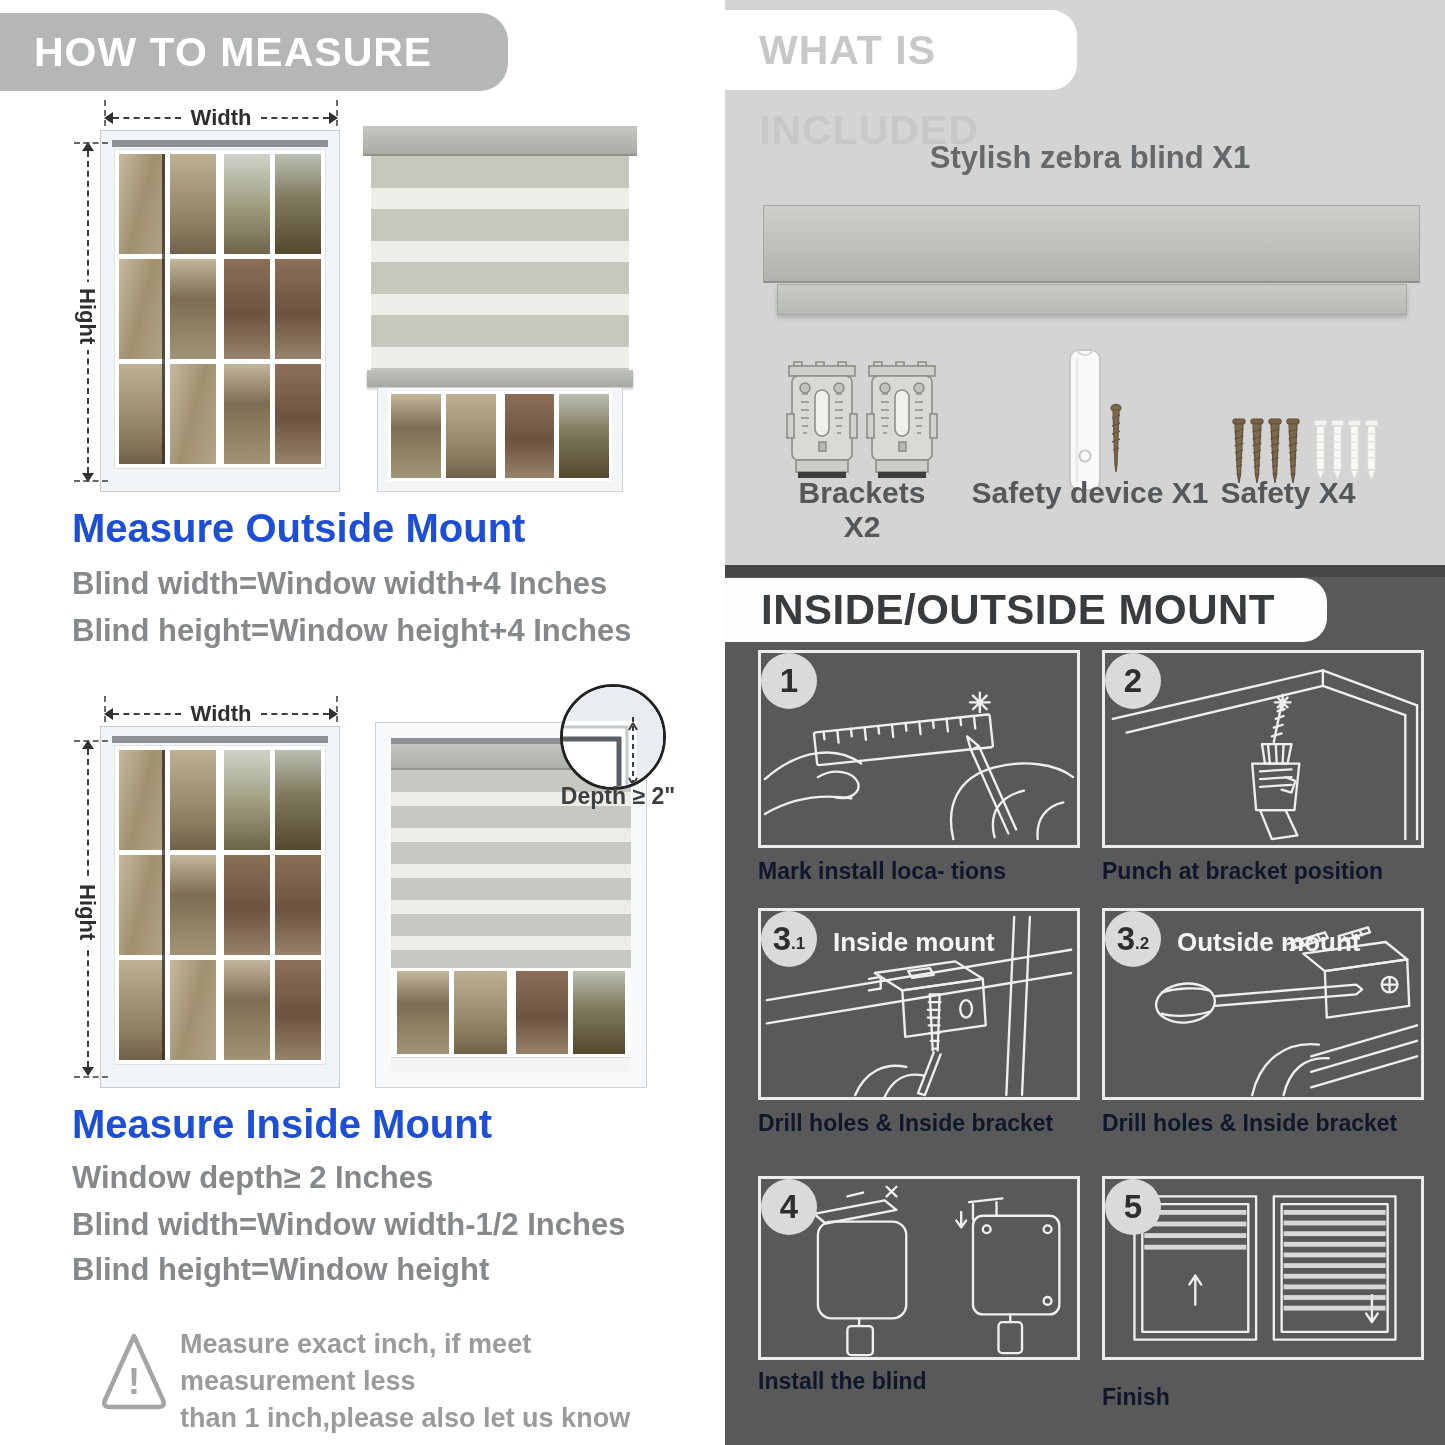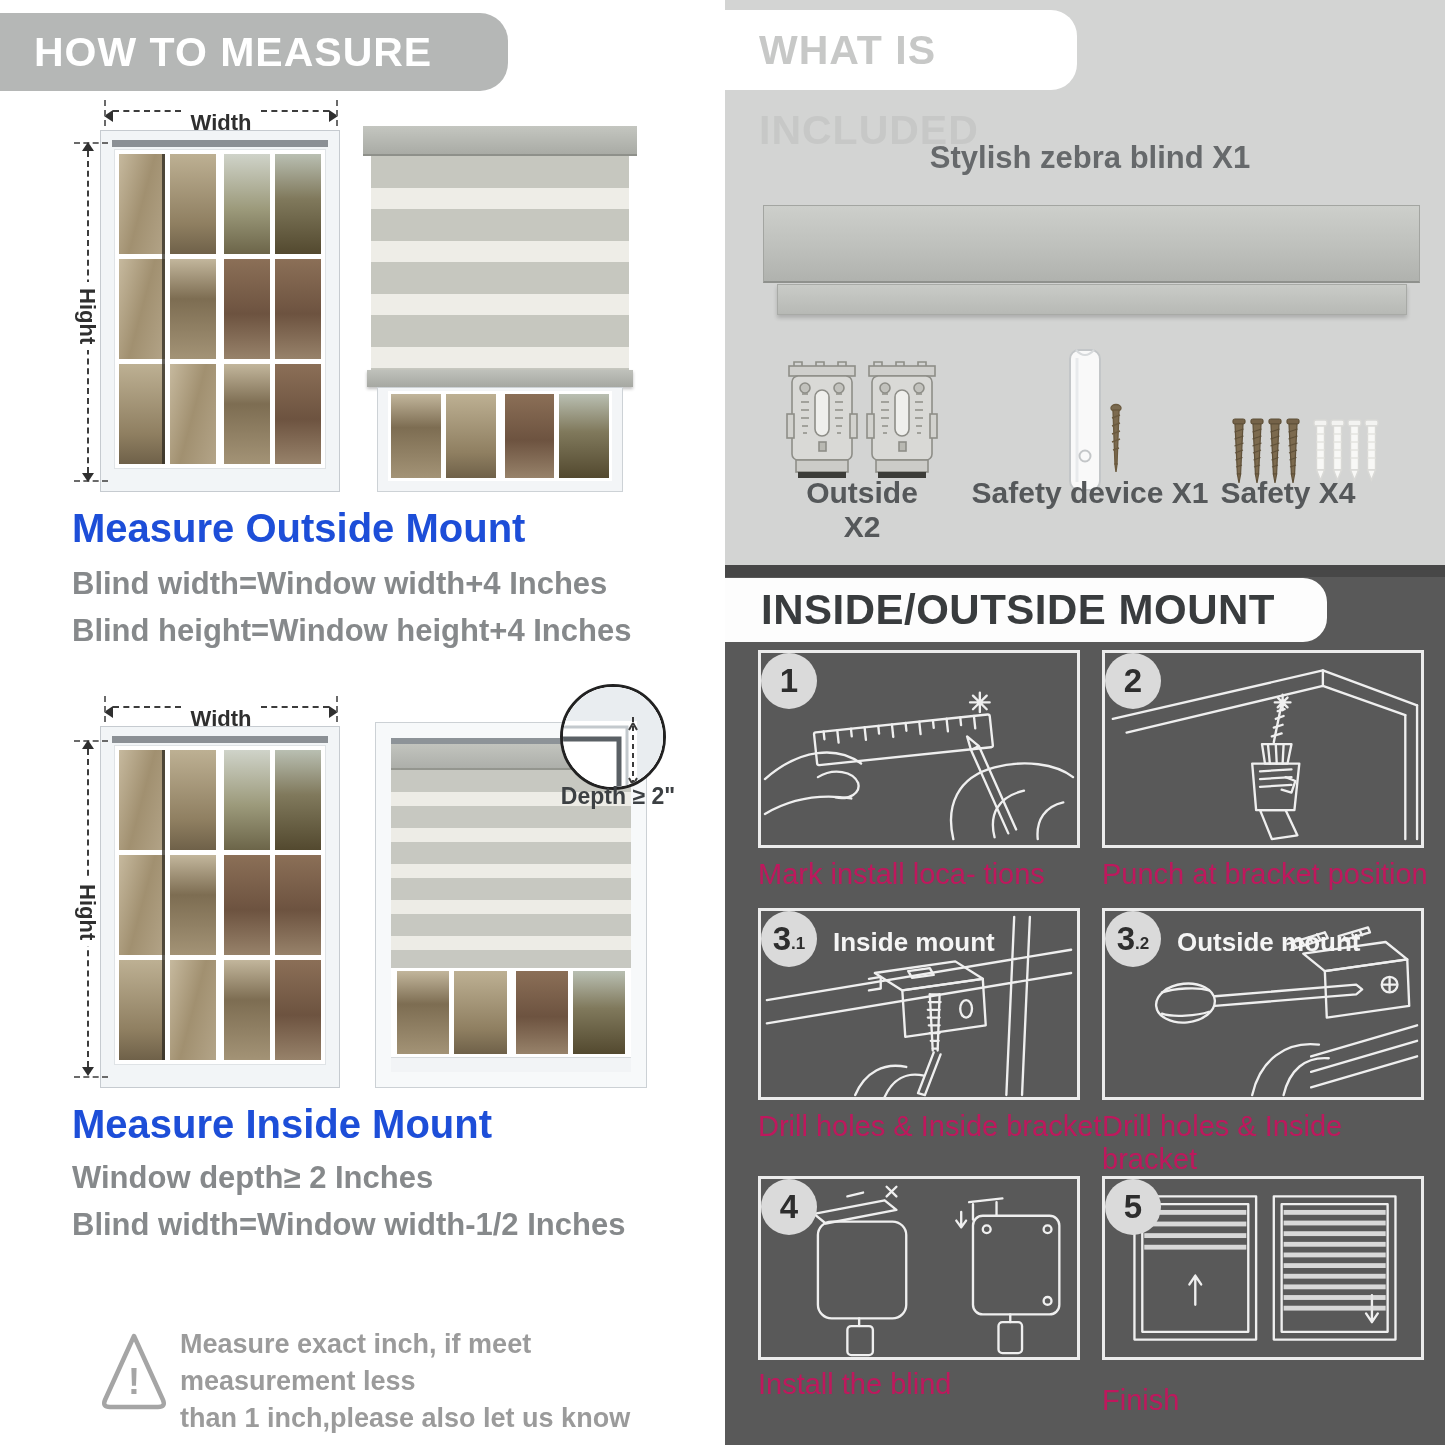--- a/index.html
+++ b/index.html
@@ -30,7 +30,7 @@
   .d6{background:linear-gradient(180deg,#8b6f57 0%,#6d5340 55%,#97826a 100%);}
 
   
-  .harrow{display:flex;height:16px;}
+  .harrow{display:flex;align-items:center;height:16px;}
   .harrow .line{flex:1;border-top:2px dashed #3c3c3c;}
   .harrow .lbl{margin:0 10px;font-size:22px;font-weight:700;color:#2f2f2f;}
   .ah{width:0;height:0;border-top:6px solid transparent;border-bottom:6px solid transparent;}

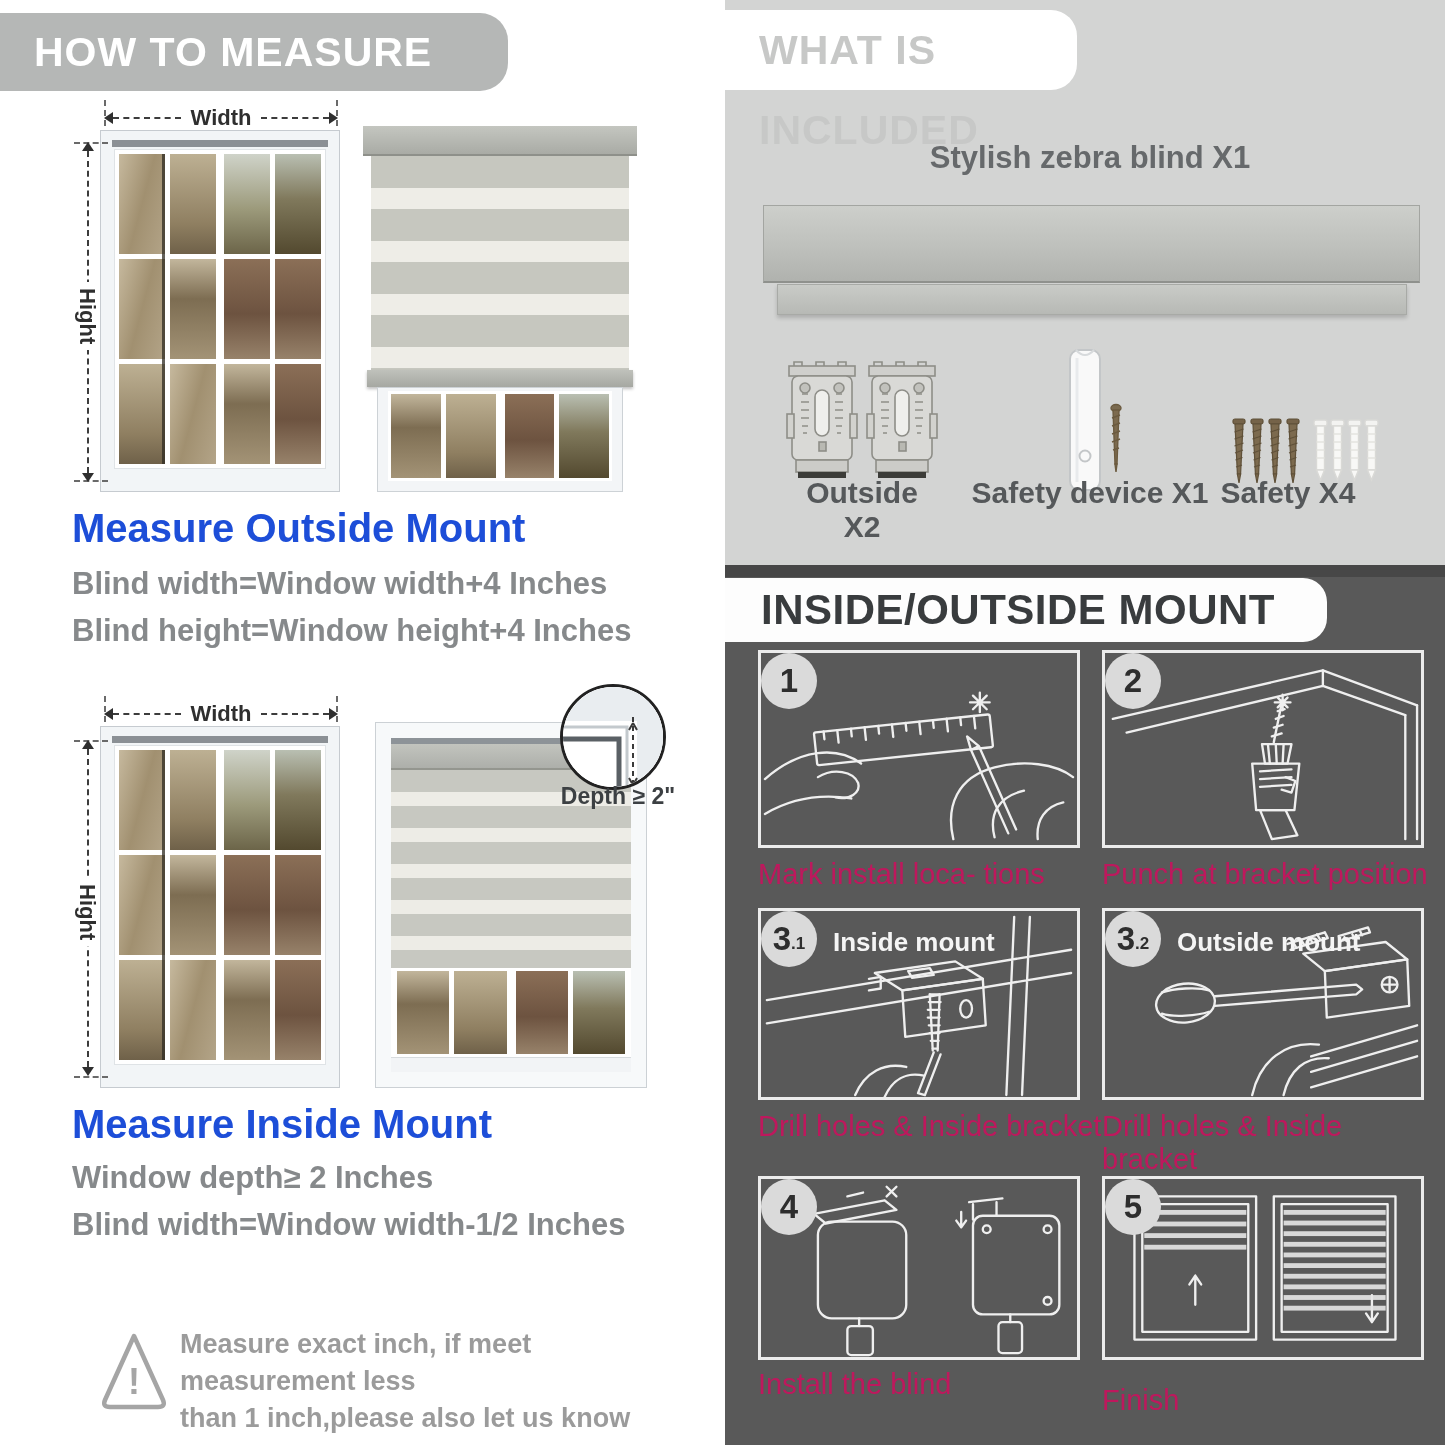--- a/index.html
+++ b/index.html
@@ -373,7 +373,7 @@
     </svg>
   </div>
 
-  <div class="abs item-label" style="left:786px;top:476px;width:152px;">Outside X2</div>
+  <div class="abs item-label" style="left:786px;top:476px;width:152px;">Brackets X2</div>
   <div class="abs item-label" style="left:965px;top:476px;width:250px;">Safety device X1</div>
   <div class="abs item-label" style="left:1208px;top:476px;width:160px;">Safety X4</div>
 

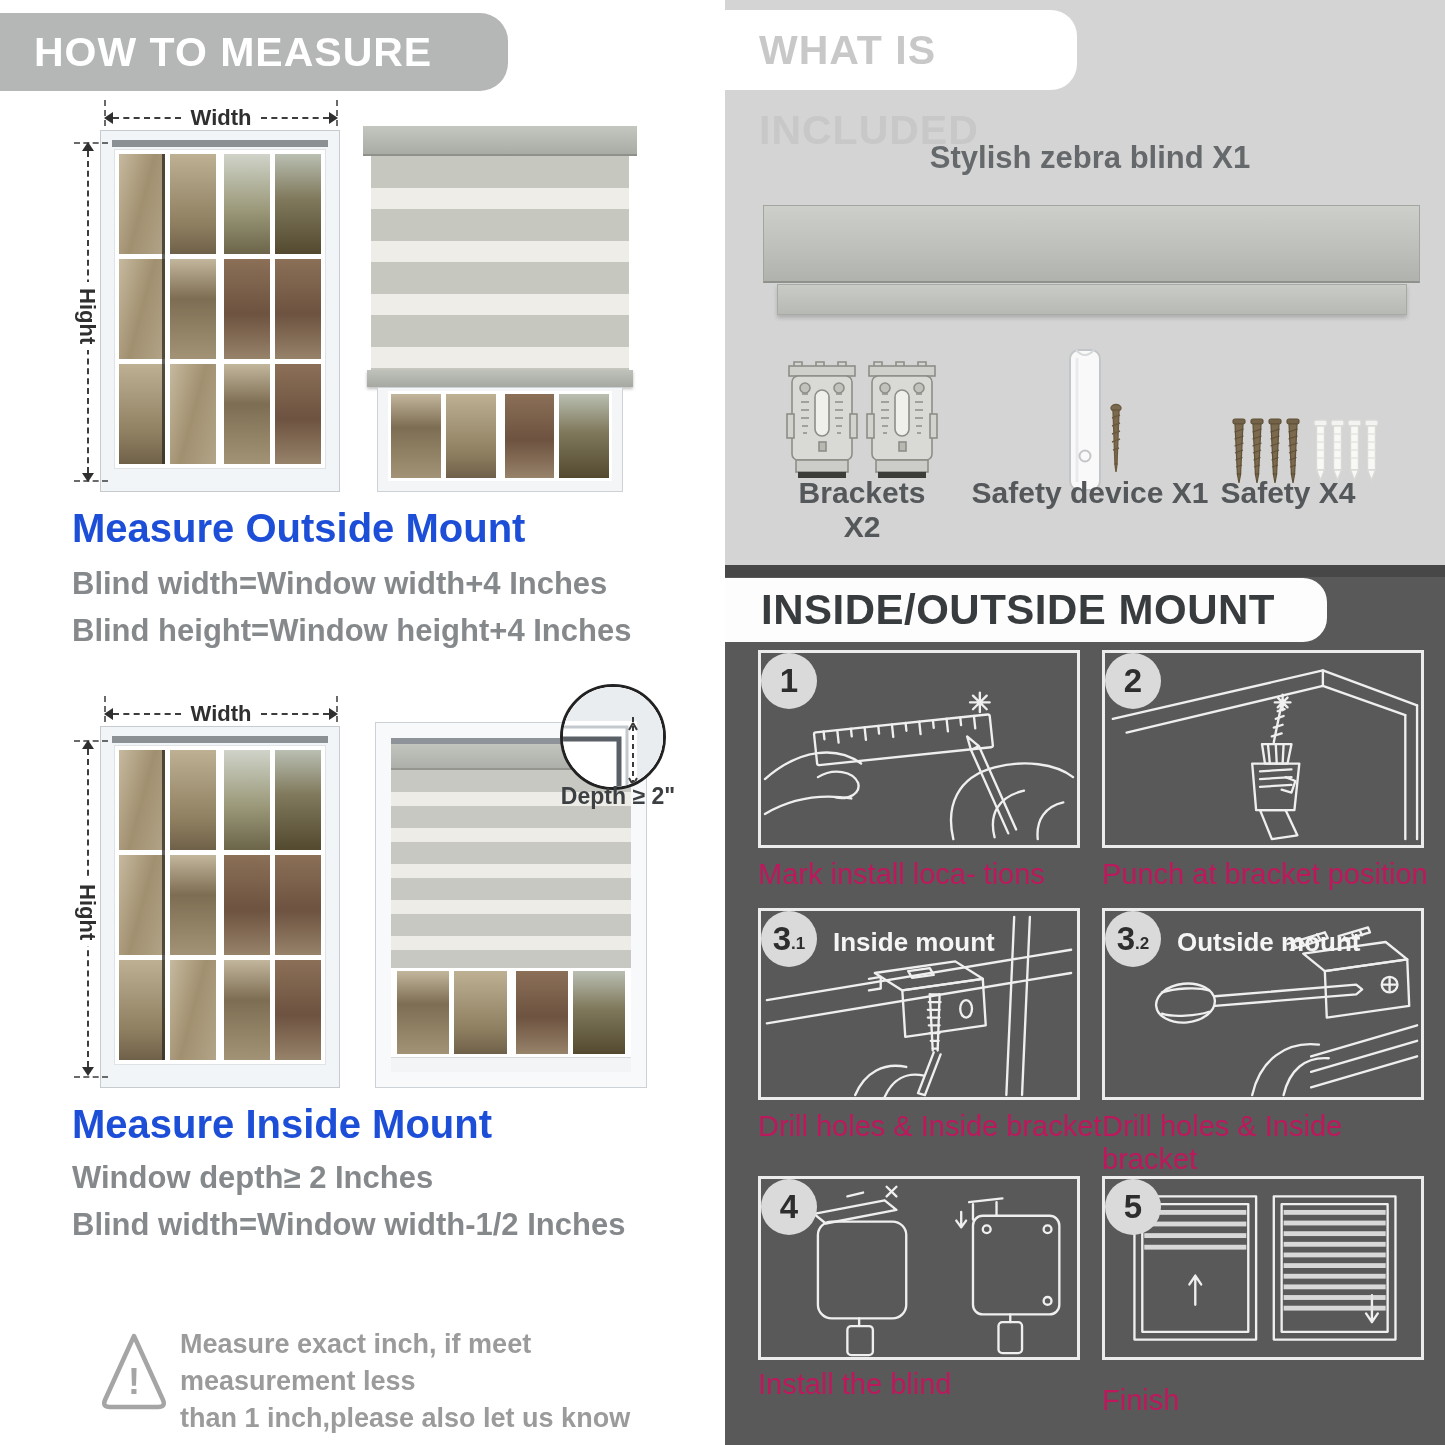--- a/index.html
+++ b/index.html
@@ -96,7 +96,7 @@
     font-weight:800;font-size:33px;}
   .badge .sub{font-size:17px;font-weight:800;margin-top:10px;}
   .panel-title{position:absolute;left:72px;top:16px;color:#f5f5f5;font-weight:800;font-size:26px;}
-  .caption{position:absolute;color:#be185d;font-weight:400;font-size:29px;}
+  .caption{position:absolute;color:#0f172a;font-weight:700;font-size:23px;}
   .lineart{stroke:#efefef;stroke-width:2.4;fill:none;stroke-linecap:round;stroke-linejoin:round;}
   .stripefill{fill:#e6e6e6;opacity:.9;}
 </style>

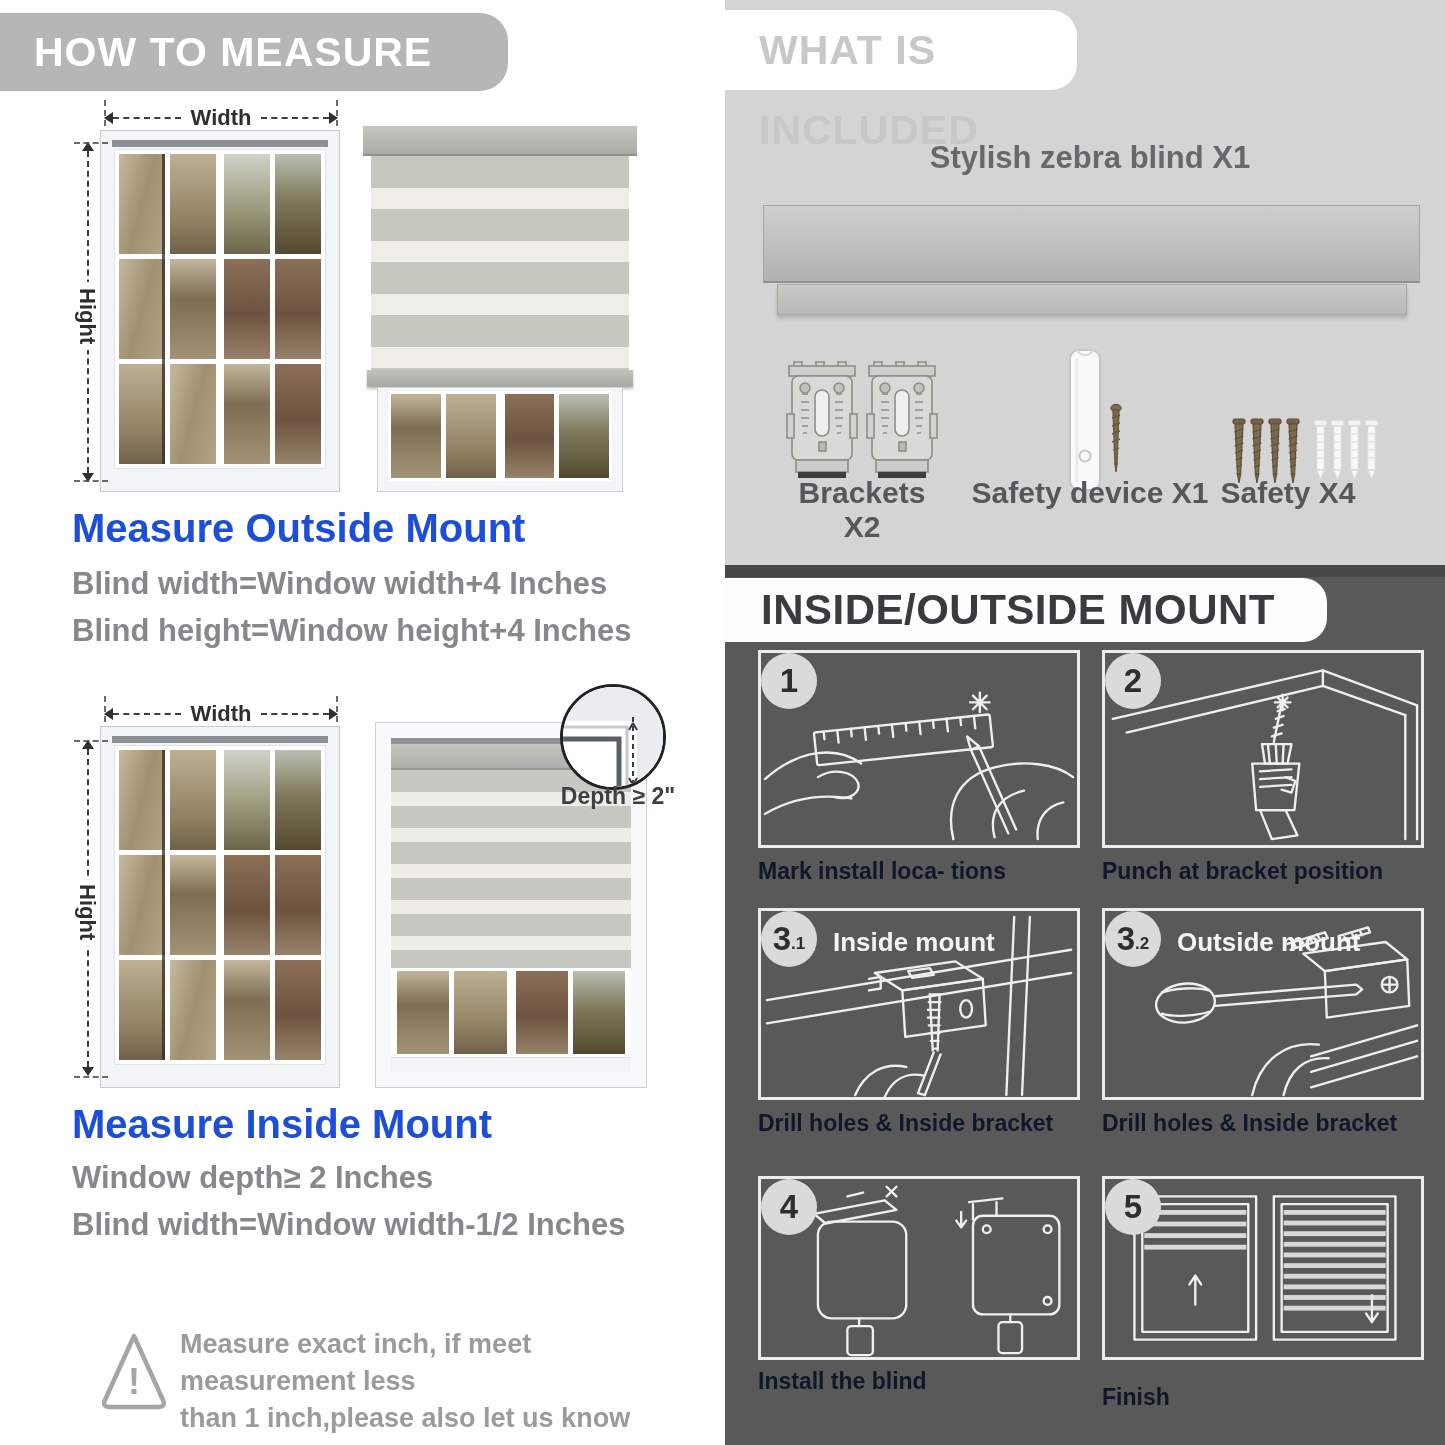--- a/index.html
+++ b/index.html
@@ -244,6 +244,7 @@
   <div class="abs sec-heading" style="left:72px;top:1102px;">Measure Inside Mount</div>
   <div class="abs formula" style="left:72px;top:1160px;">Window depth≥ 2 Inches</div>
   <div class="abs formula" style="left:72px;top:1207px;">Blind width=Window width-1/2 Inches</div>
+  <div class="abs formula" style="left:72px;top:1252px;">Blind height=Window height</div>
 
   <div class="abs" style="left:100px;top:1330px;width:68px;height:82px;">
     <svg viewBox="0 0 68 82" width="68" height="82">

